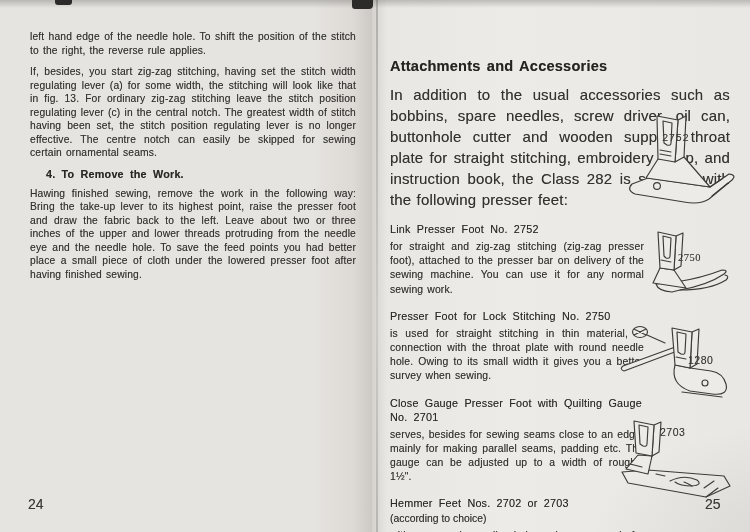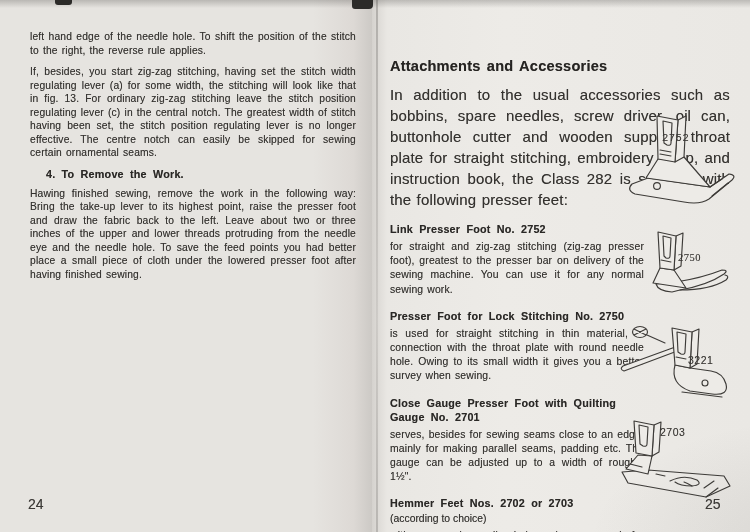--- a/index.html
+++ b/index.html
@@ -69,7 +69,7 @@
   .rsec { width:254px; margin-top:12px; }
   .rsec h3 {
     margin:0 0 4px 0;
-    font-size:10.8px; line-height:14px; font-weight:bold; color:#2a2826;
+    font-size:10.8px; line-height:14px; font-weight:normal; color:#2a2826;
     word-spacing:3px; letter-spacing:0.2px;
   }
   .rsec .sub {

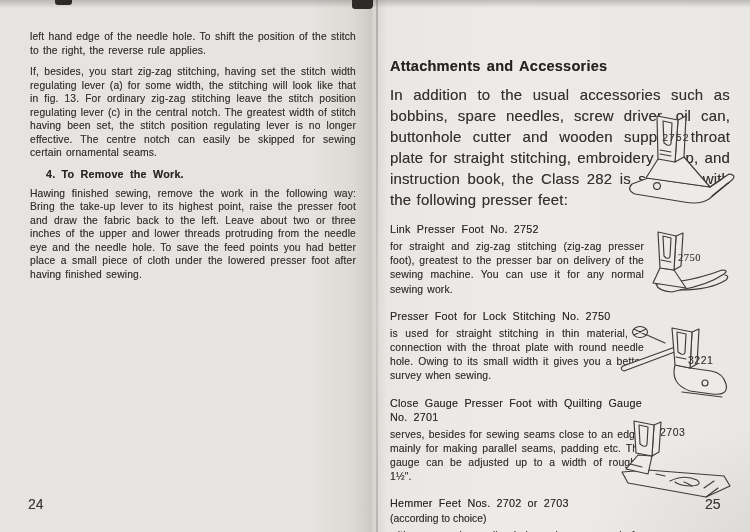--- a/index.html
+++ b/index.html
@@ -122,7 +122,7 @@
 
       <div class="rsec">
         <h3>Link Presser Foot No. 2752</h3>
-        <p>for straight and zig-zag stitching (zig-zag presser foot), greatest to the presser bar on delivery of the sewing machine. You can use it for any normal sewing work.</p>
+        <p>for straight and zig-zag stitching (zig-zag presser foot), attached to the presser bar on delivery of the sewing machine. You can use it for any normal sewing work.</p>
       </div>
 
       <div class="rsec">

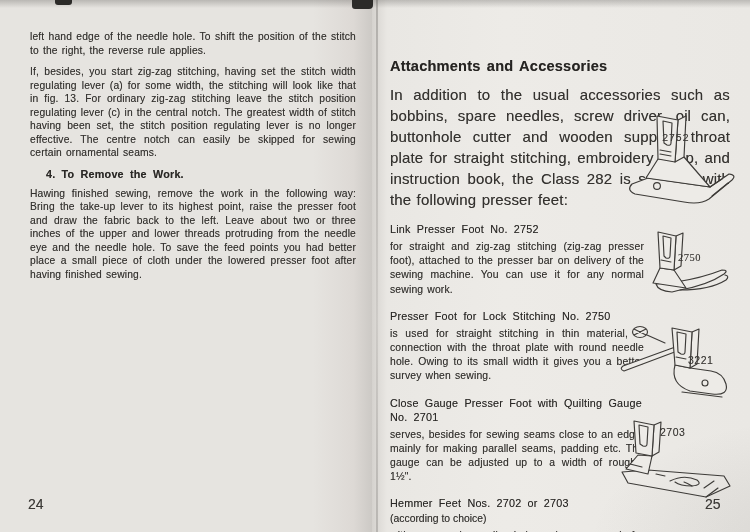--- a/index.html
+++ b/index.html
@@ -184,7 +184,7 @@
         <path class="stroke" d="M57,10 L66,12 L65,30 Q65,33 61,32 L58,30 Z"></path>
         <path class="stroke" d="M56,35 l10,2"></path>
       </svg>
-      <span class="fig-label" style="left:68px; top:32px;">3221</span>
+      <span class="fig-label" style="left:68px; top:32px;">1280</span>
     </div>
 
     <div class="fig fig-2703">

